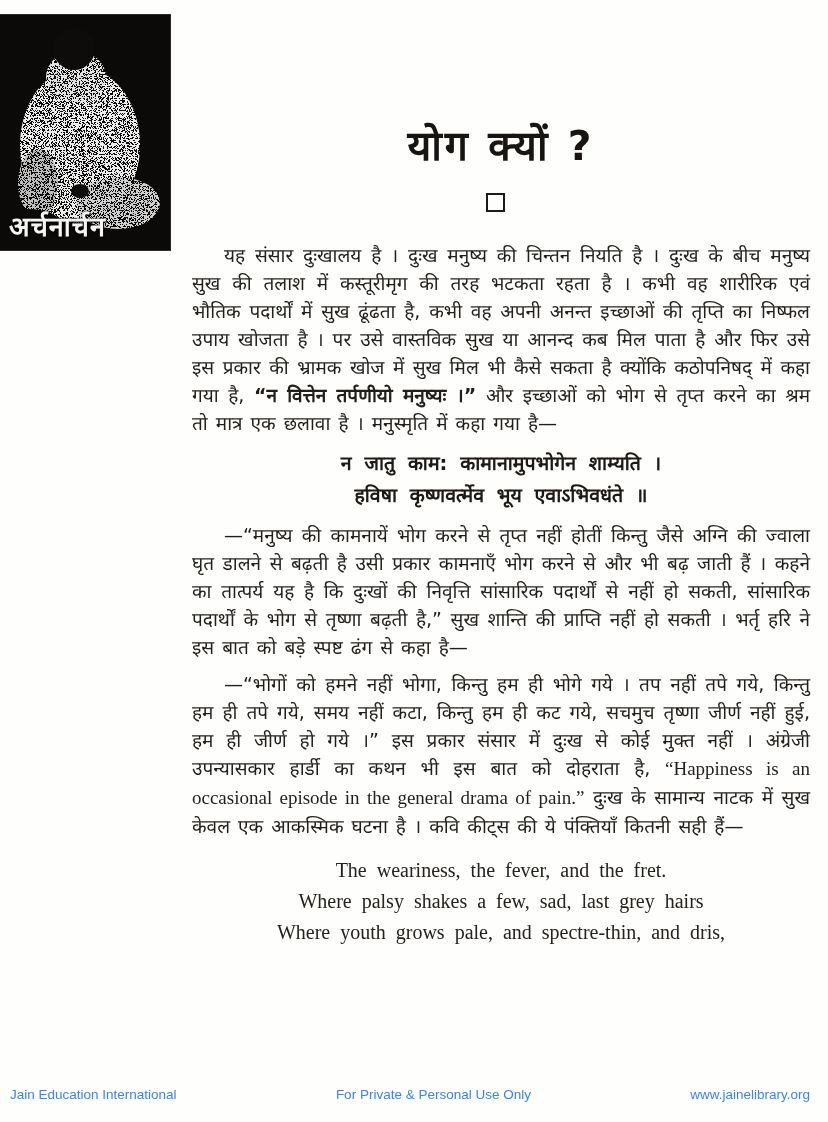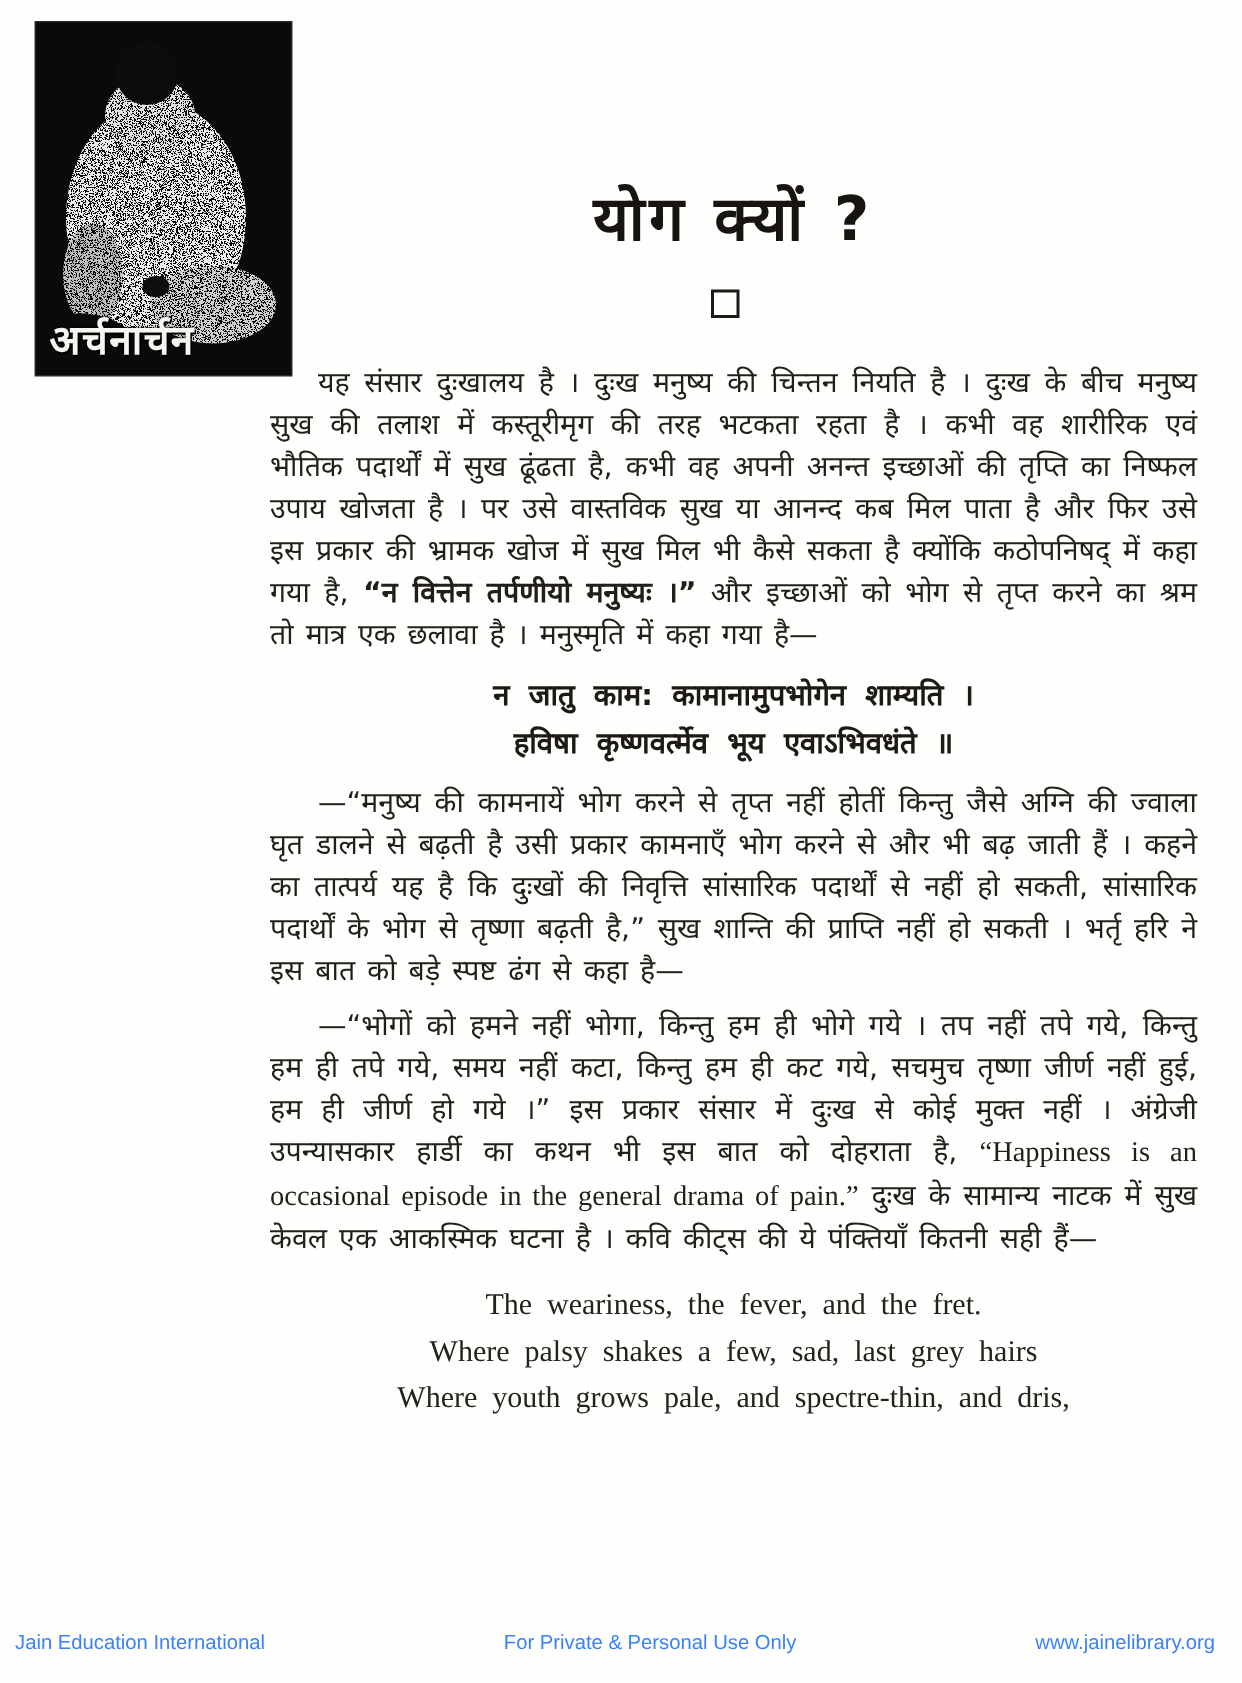--- a/index.html
+++ b/index.html
@@ -32,7 +32,7 @@
 
   
   .content {
-    position:absolute; left:180px; top:0;
+    position:absolute; left:192px; top:0;
     width:618px;
   }
   .title {

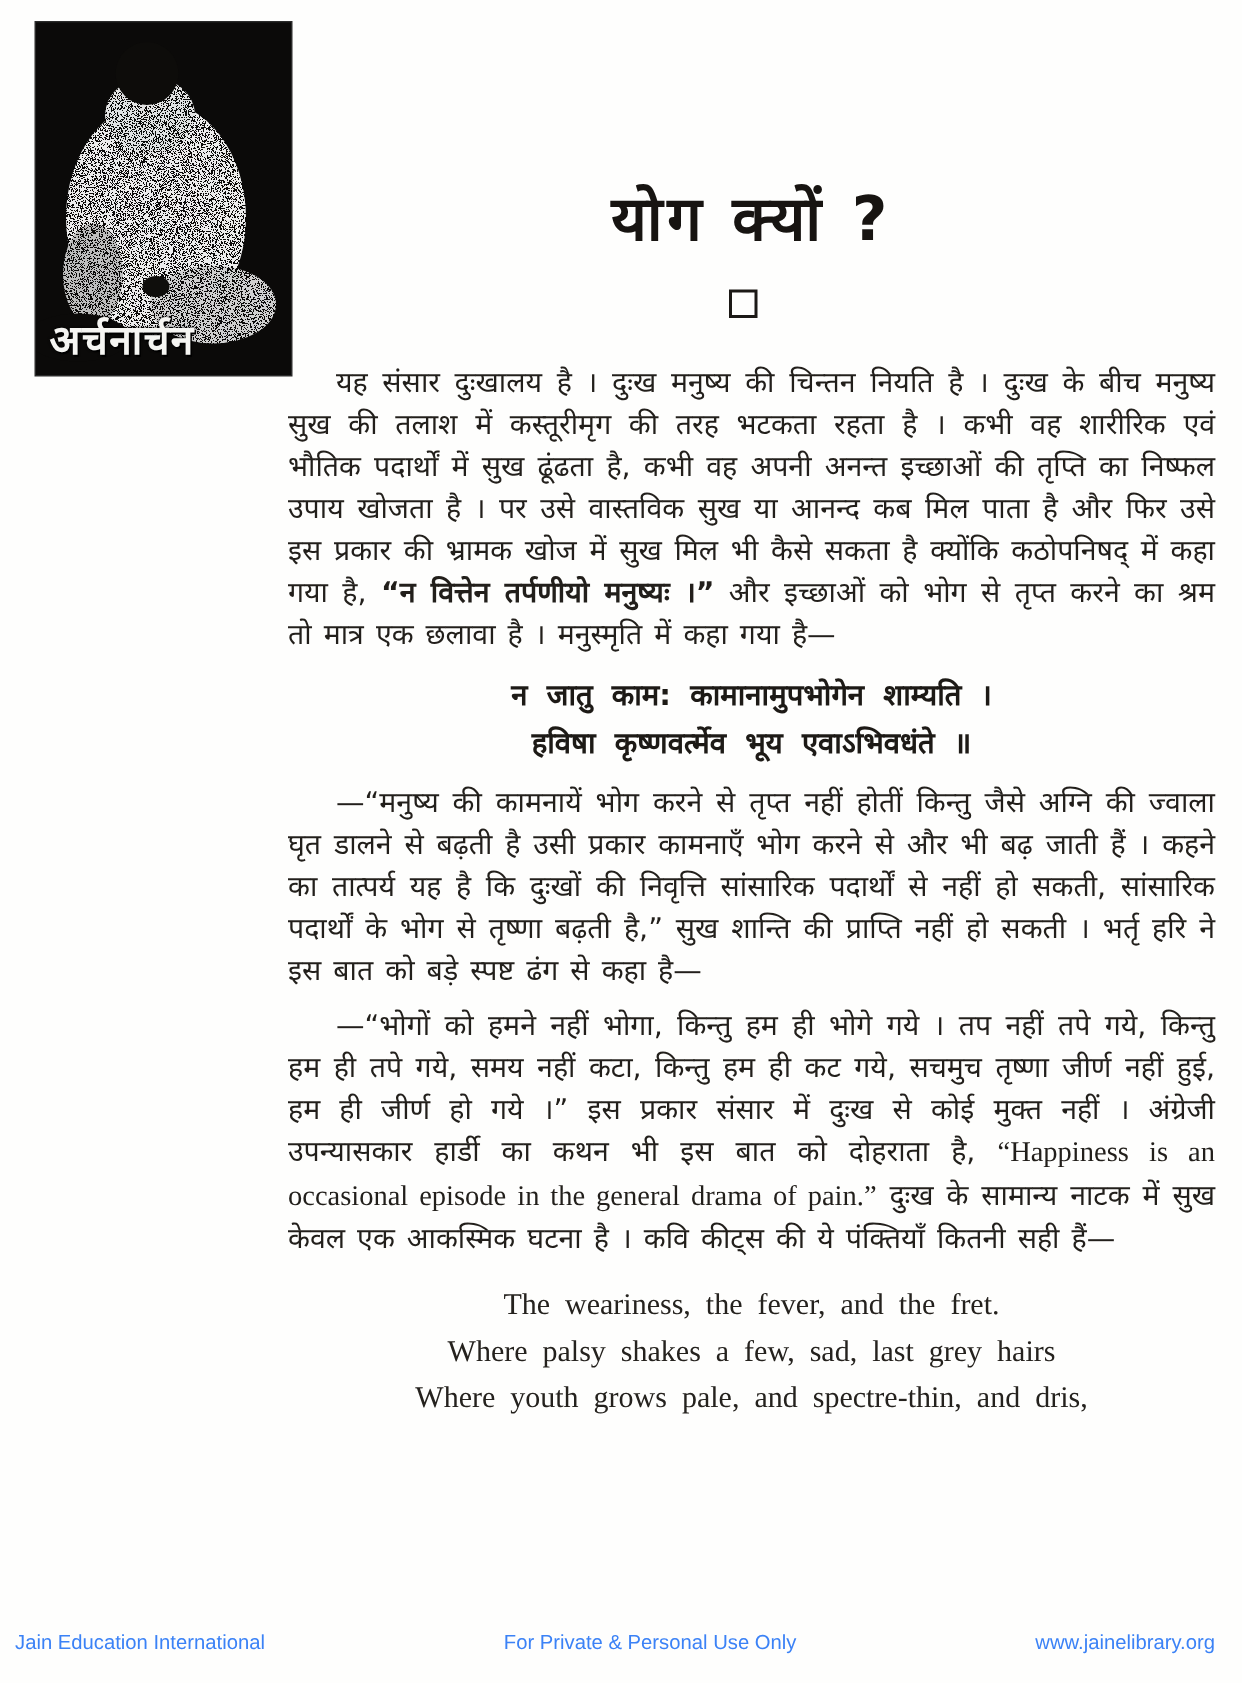--- a/index.html
+++ b/index.html
@@ -15,7 +15,7 @@
 
   
   .photo {
-    position:absolute; left:24px; top:15px;
+    position:absolute; left:0; top:15px;
     width:170px; height:235px;
     background:#0b0a09;
     box-shadow:0 0 0 1px #2a2a2a;

